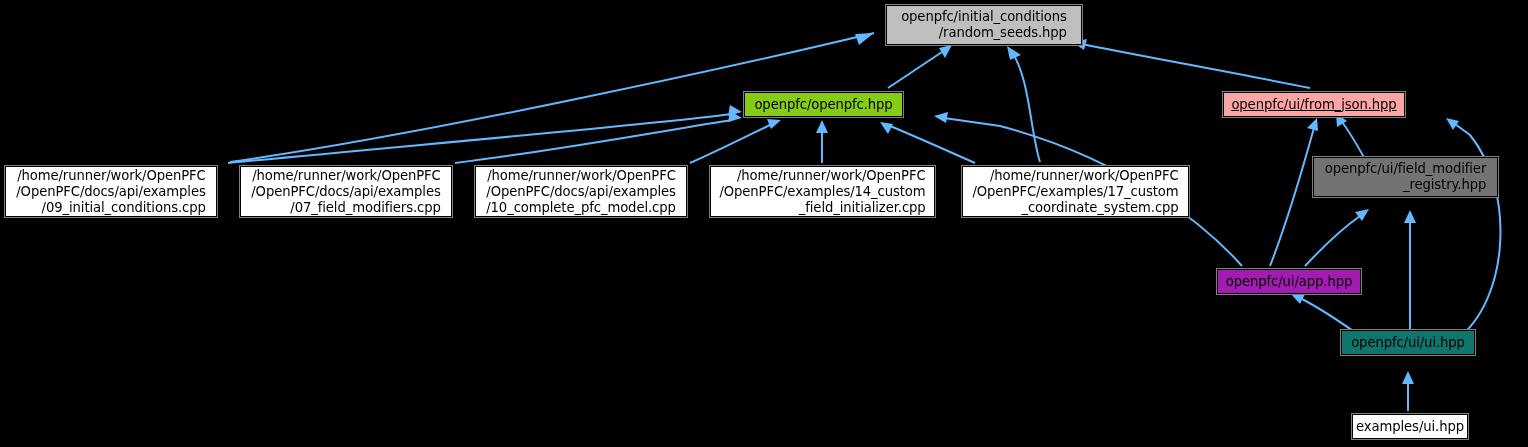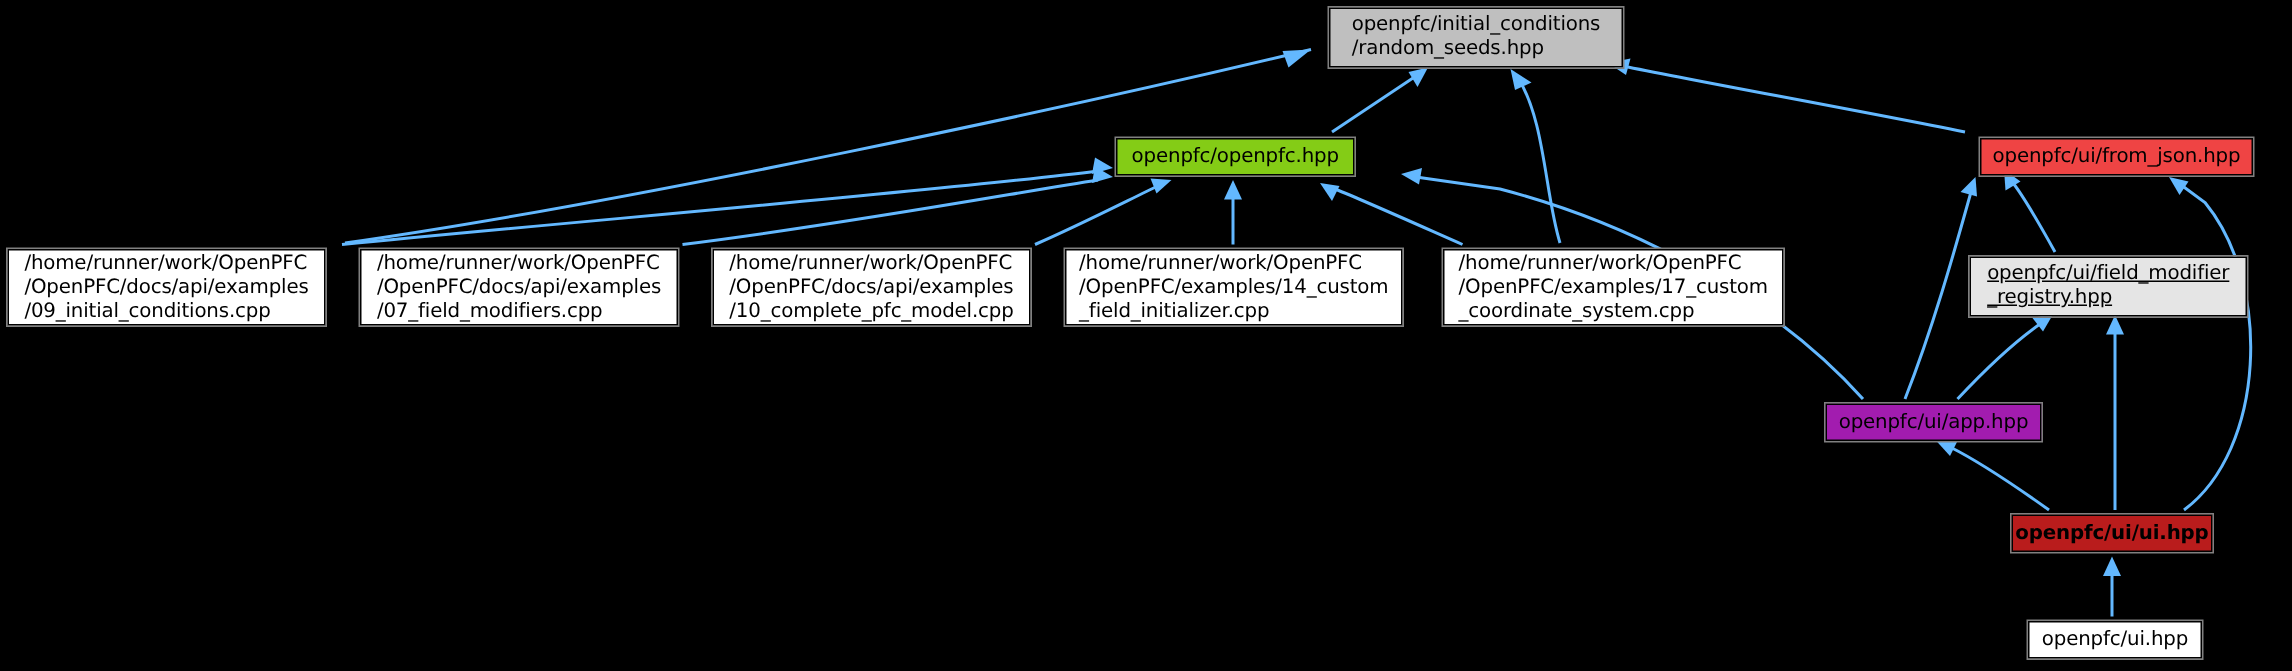--- a/index.html
+++ b/index.html
@@ -31,7 +31,7 @@
     color: #000000;
     font-size: 13.2px;
     line-height: 16px;
-    text-align: left;
+    text-align: right;
     display: flex;
     align-items: center;
     justify-content: center;

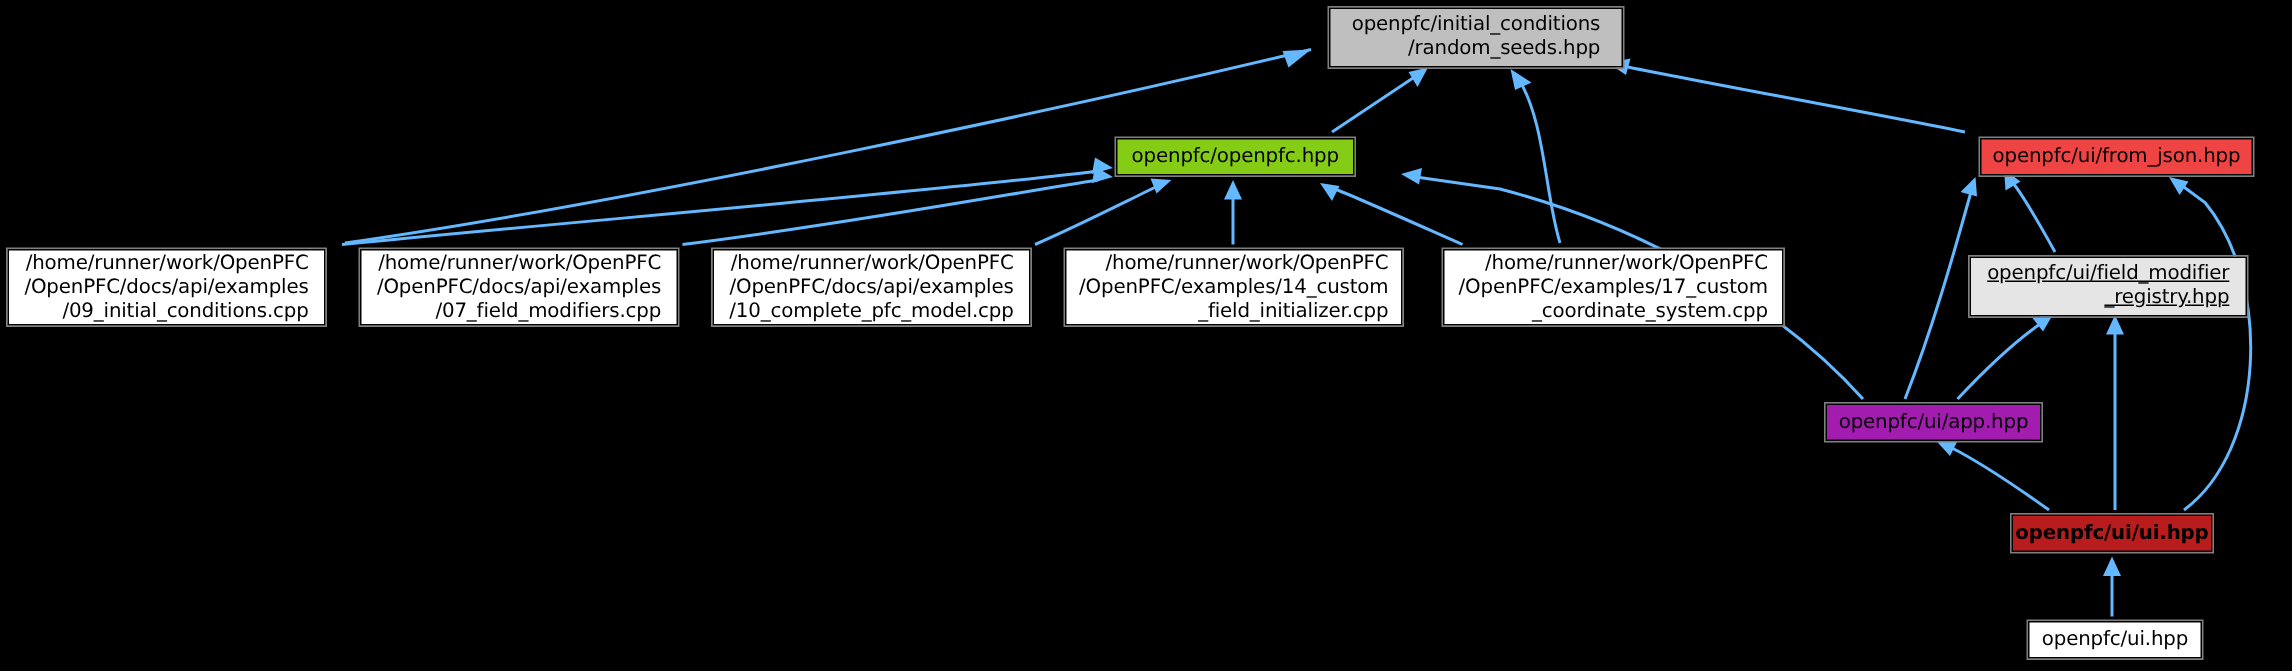--- a/index.html
+++ b/index.html
@@ -129,7 +129,7 @@
       <div class="node root" style="left: 886px; top: 5px; width: 196px; height: 40px; background: rgb(191, 191, 191); outline-color: rgb(128, 128, 128);"><span>openpfc/initial_conditions
 /random_seeds.hpp</span></div>
       <div class="node" style="left: 744px; top: 92px; width: 159px; height: 25px; background: #84cc16; outline-color: rgb(128, 128, 128);"><span>openpfc/openpfc.hpp</span></div>
-      <div class="node" style="left: 1320px; top: 92px; width: 182px; height: 25px; background: #ef4444; outline-color: rgb(128, 128, 128);"><span>openpfc/ui/from_json.hpp</span></div>
+      <div class="node" style="left: 1223px; top: 92px; width: 182px; height: 25px; background: #fca5a5; outline-color: rgb(128, 128, 128); text-decoration: underline;"><span>openpfc/ui/from_json.hpp</span></div>
       <div class="node" style="left: 5px; top: 166px; width: 212px; height: 51px; background: rgb(255, 255, 255); outline-color: rgb(128, 128, 128);"><span>/home/runner/work/OpenPFC
 /OpenPFC/docs/api/examples
 /09_initial_conditions.cpp</span></div>

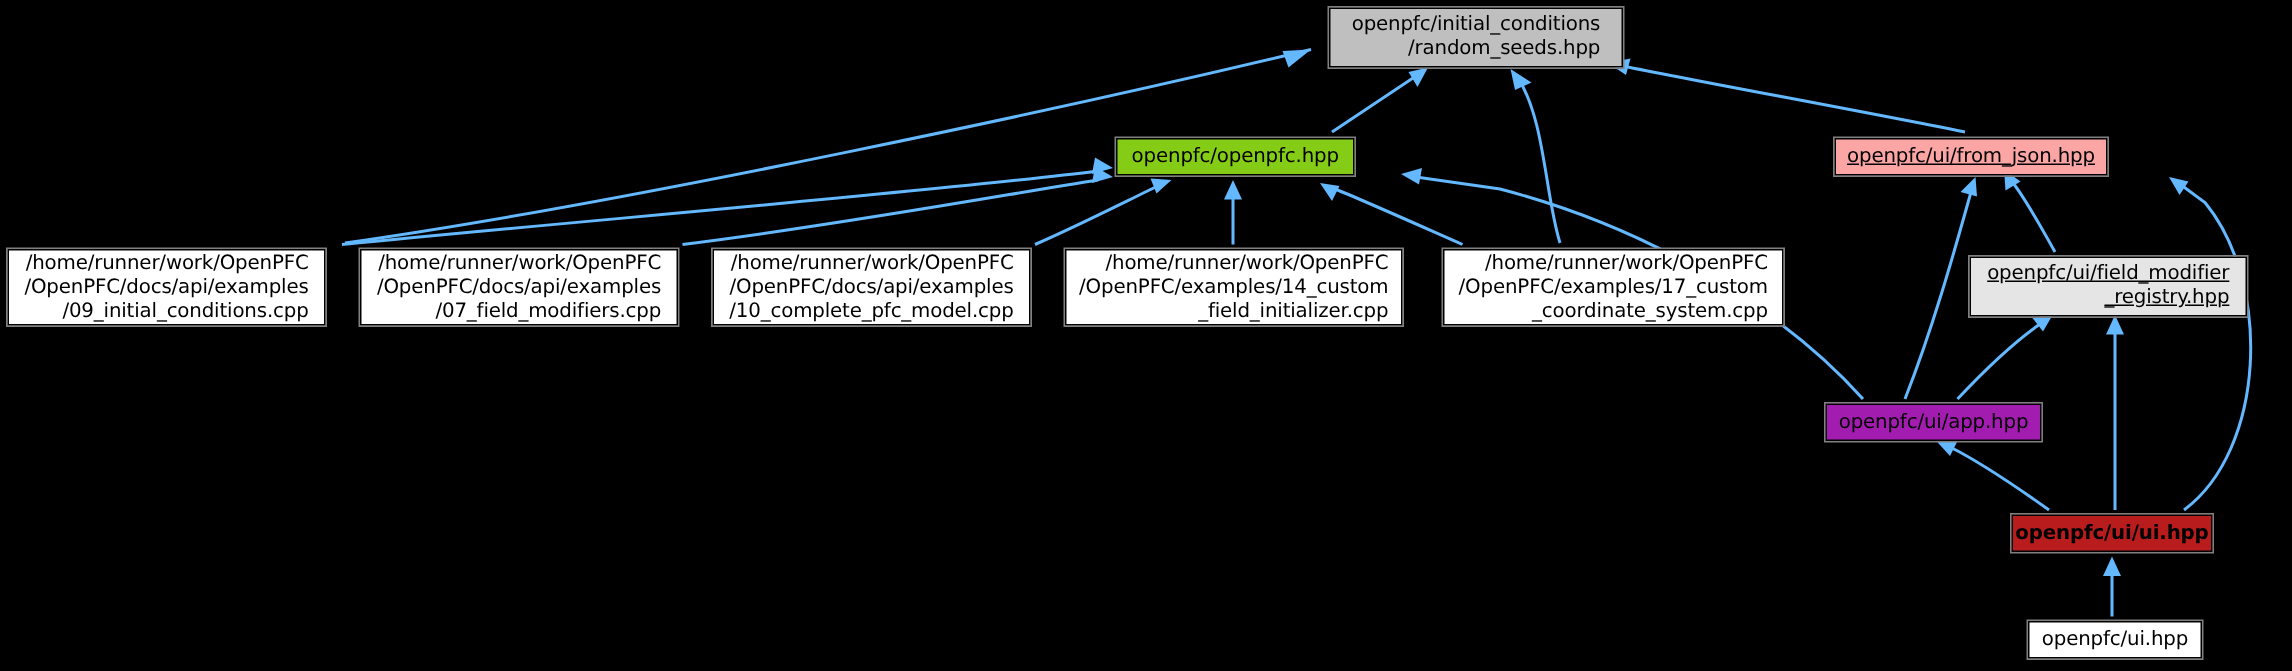--- a/index.html
+++ b/index.html
@@ -145,7 +145,7 @@
       <div class="node" style="left: 962px; top: 166px; width: 227px; height: 51px; background: rgb(255, 255, 255); outline-color: rgb(128, 128, 128);"><span>/home/runner/work/OpenPFC
 /OpenPFC/examples/17_custom
 _coordinate_system.cpp</span></div>
-      <div class="node" style="left: 1313px; top: 171px; width: 185px; height: 40px; background: #e5e5e5; outline-color: rgb(128, 128, 128); text-decoration: underline;"><span>openpfc/ui/field_modifier
+      <div class="node" style="left: 1313px; top: 157px; width: 185px; height: 40px; background: #737373; outline-color: rgb(128, 128, 128);"><span>openpfc/ui/field_modifier
 _registry.hpp</span></div>
       <div class="node" style="left: 1217px; top: 269px; width: 144px; height: 25px; background: #a21caf; outline-color: rgb(128, 128, 128);"><span>openpfc/ui/app.hpp</span></div>
       <div class="node" style="left: 1341px; top: 343px; width: 134px; height: 25px; background: #b91c1c; outline-color: rgb(128, 128, 128); font-weight: bold;"><span>openpfc/ui/ui.hpp</span></div>

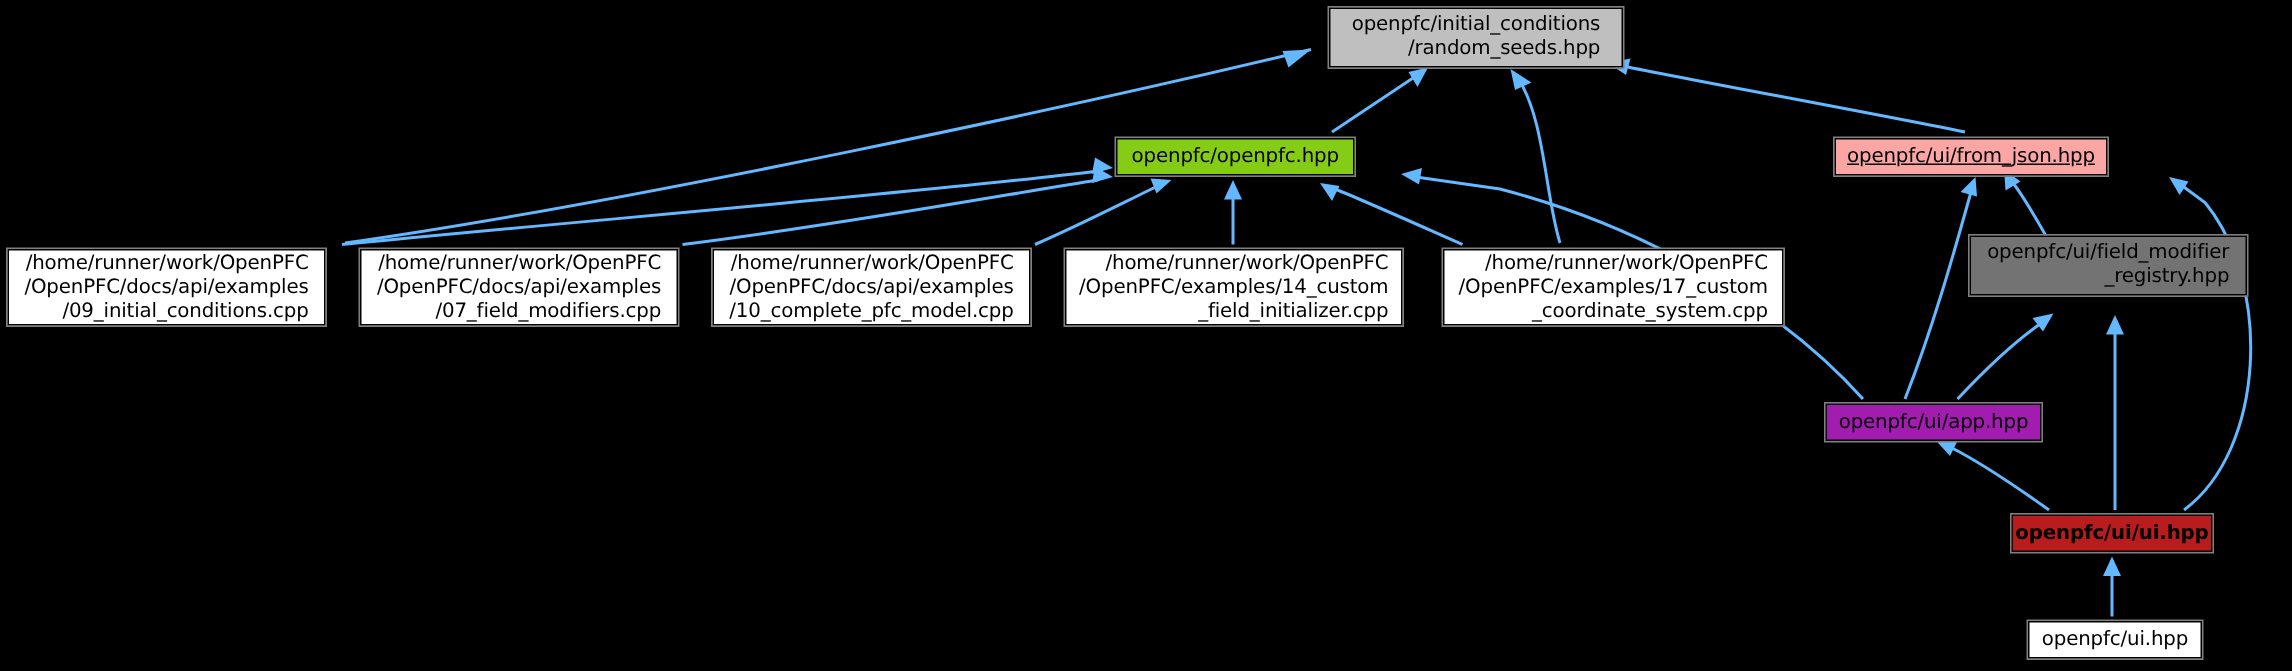--- a/index.html
+++ b/index.html
@@ -148,7 +148,7 @@
       <div class="node" style="left: 1313px; top: 157px; width: 185px; height: 40px; background: #737373; outline-color: rgb(128, 128, 128);"><span>openpfc/ui/field_modifier
 _registry.hpp</span></div>
       <div class="node" style="left: 1217px; top: 269px; width: 144px; height: 25px; background: #a21caf; outline-color: rgb(128, 128, 128);"><span>openpfc/ui/app.hpp</span></div>
-      <div class="node" style="left: 1341px; top: 343px; width: 134px; height: 25px; background: #b91c1c; outline-color: rgb(128, 128, 128); font-weight: bold;"><span>openpfc/ui/ui.hpp</span></div>
+      <div class="node" style="left: 1341px; top: 330px; width: 134px; height: 25px; background: #0f766e; outline-color: rgb(128, 128, 128);"><span>openpfc/ui/ui.hpp</span></div>
       <div class="node" style="left: 1352px; top: 414px; width: 116px; height: 25px; background: rgb(255, 255, 255); outline-color: rgb(128, 128, 128);"><span>openpfc/ui.hpp</span></div>
     </div>
 </div>

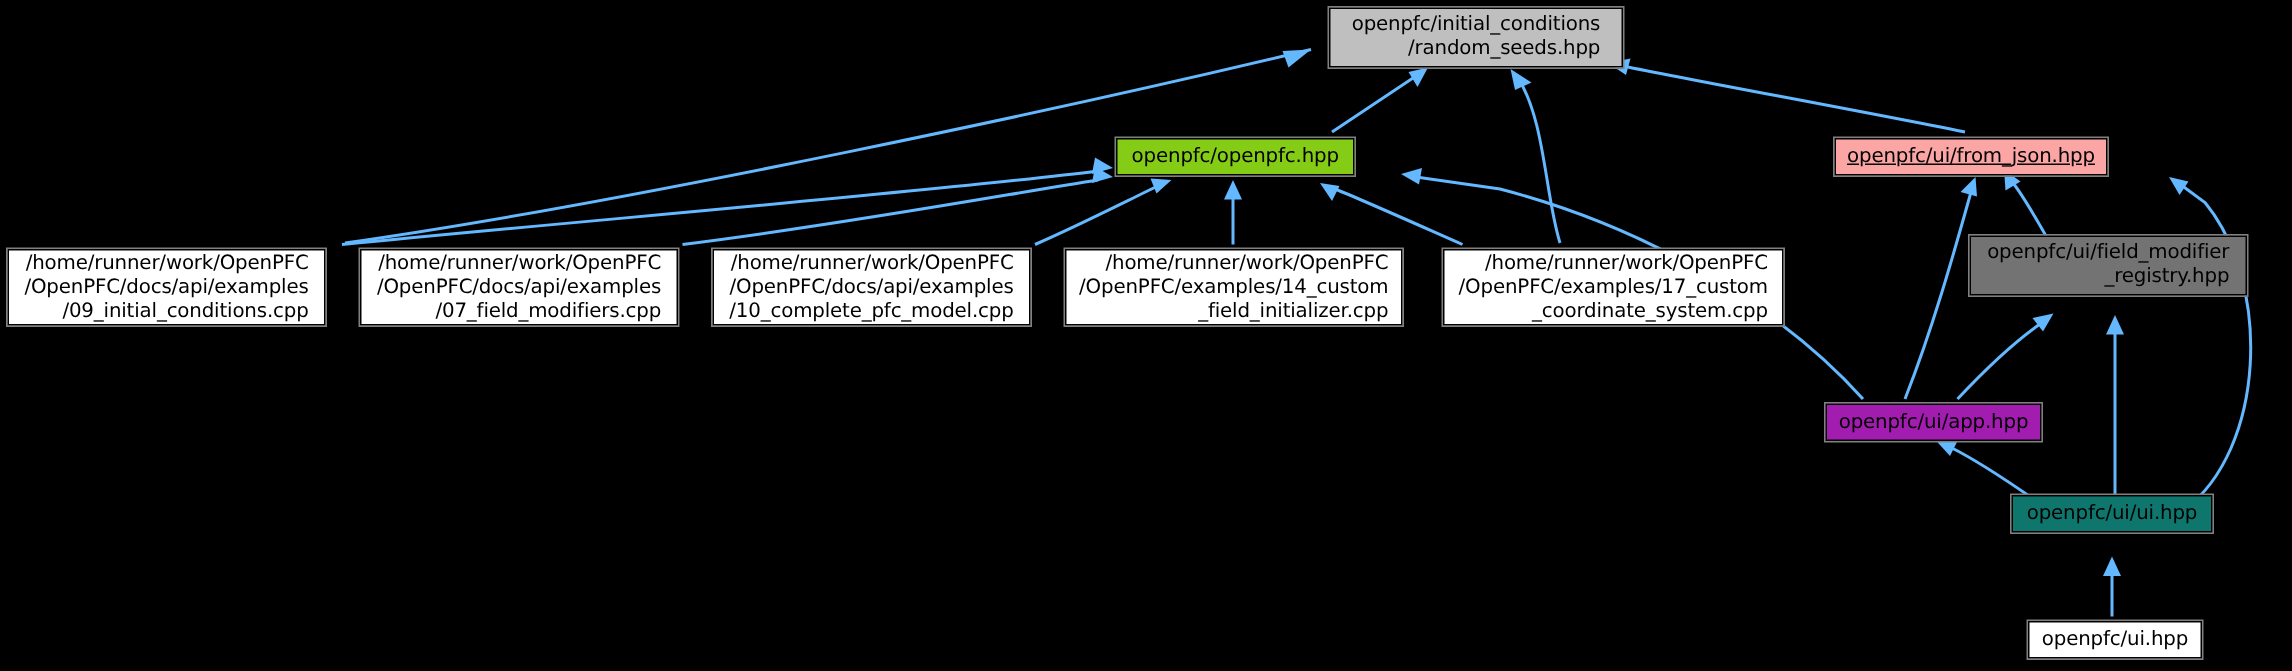--- a/index.html
+++ b/index.html
@@ -149,7 +149,7 @@
 _registry.hpp</span></div>
       <div class="node" style="left: 1217px; top: 269px; width: 144px; height: 25px; background: #a21caf; outline-color: rgb(128, 128, 128);"><span>openpfc/ui/app.hpp</span></div>
       <div class="node" style="left: 1341px; top: 330px; width: 134px; height: 25px; background: #0f766e; outline-color: rgb(128, 128, 128);"><span>openpfc/ui/ui.hpp</span></div>
-      <div class="node" style="left: 1352px; top: 414px; width: 116px; height: 25px; background: rgb(255, 255, 255); outline-color: rgb(128, 128, 128);"><span>openpfc/ui.hpp</span></div>
+      <div class="node" style="left: 1352px; top: 414px; width: 116px; height: 25px; background: rgb(255, 255, 255); outline-color: rgb(128, 128, 128);"><span>examples/ui.hpp</span></div>
     </div>
 </div>
 

